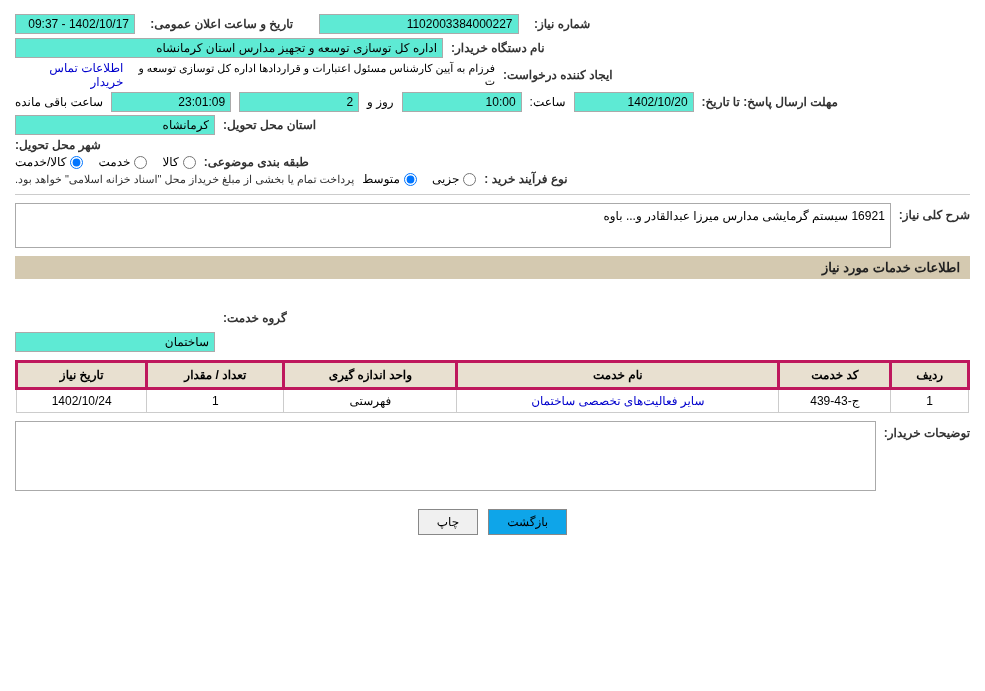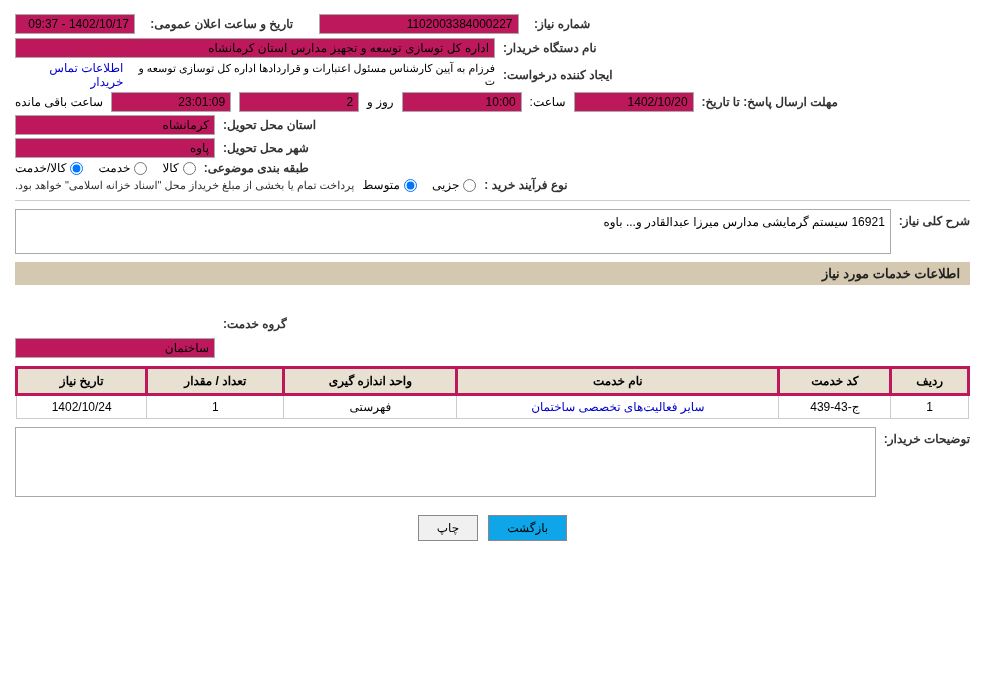--- a/index.html
+++ b/index.html
@@ -29,7 +29,7 @@
     }
     .input-box {
       border: 1px solid #aaa;
-      background: #be185d;
+      background: #5eead4;
       padding: 2px 5px;
       min-width: 120px;
       display: inline-block;

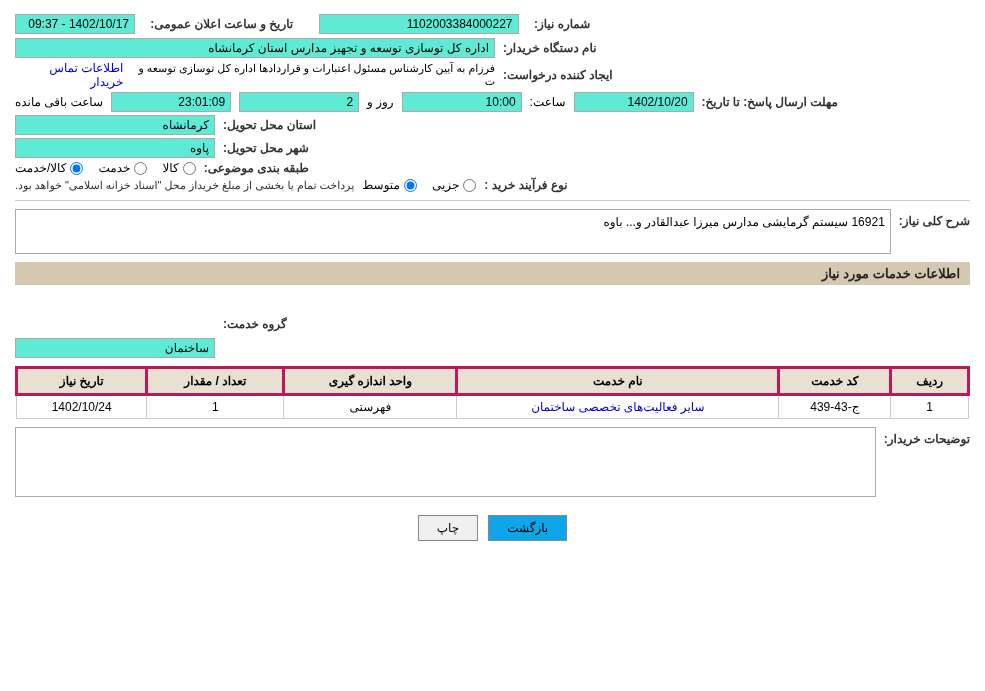--- a/index.html
+++ b/index.html
@@ -165,7 +165,7 @@
 
     <div class="field-row">
       <span class="label-right bold-label">نام دستگاه خریدار:</span>
-      <div class="input-box" style="width:480px;">اداره کل توسازی  توسعه و تجهیز مدارس استان کرمانشاه</div>
+      <div class="input-box" style="width:428px;">اداره کل توسازی  توسعه و تجهیز مدارس استان کرمانشاه</div>
     </div>
 
     <div class="field-row">

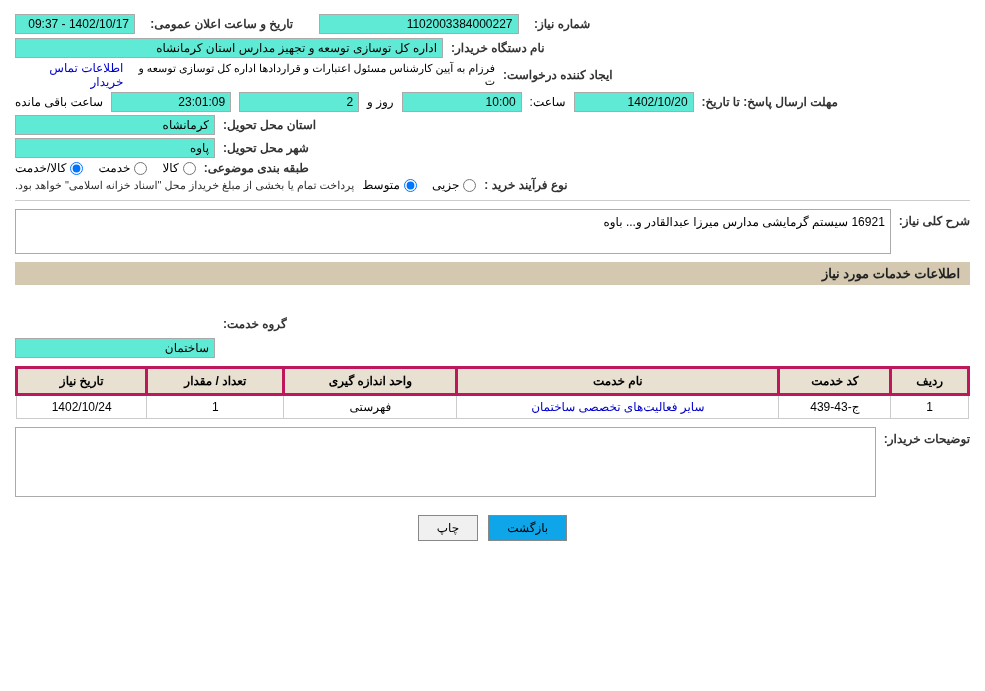--- a/index.html
+++ b/index.html
@@ -194,7 +194,6 @@
 
     <div class="field-row">
       <span class="label-right bold-label">شهر محل تحویل:</span>
-      <div class="input-box" style="width:200px;">پاوه</div>
     </div>
 
     <div class="field-row">

